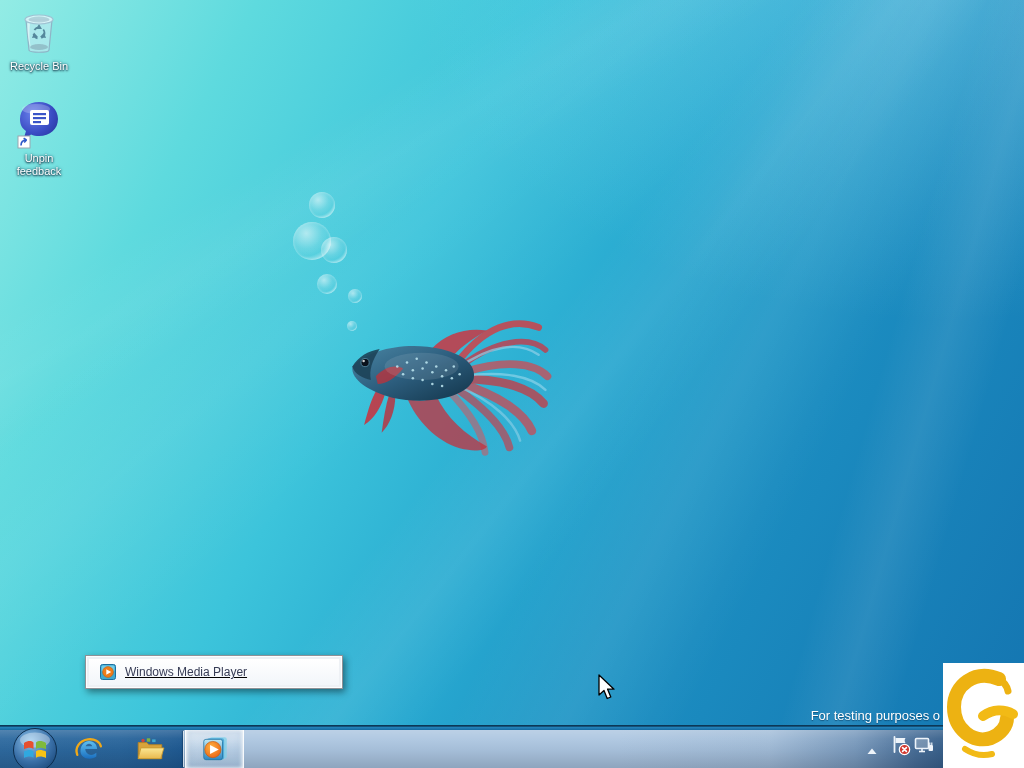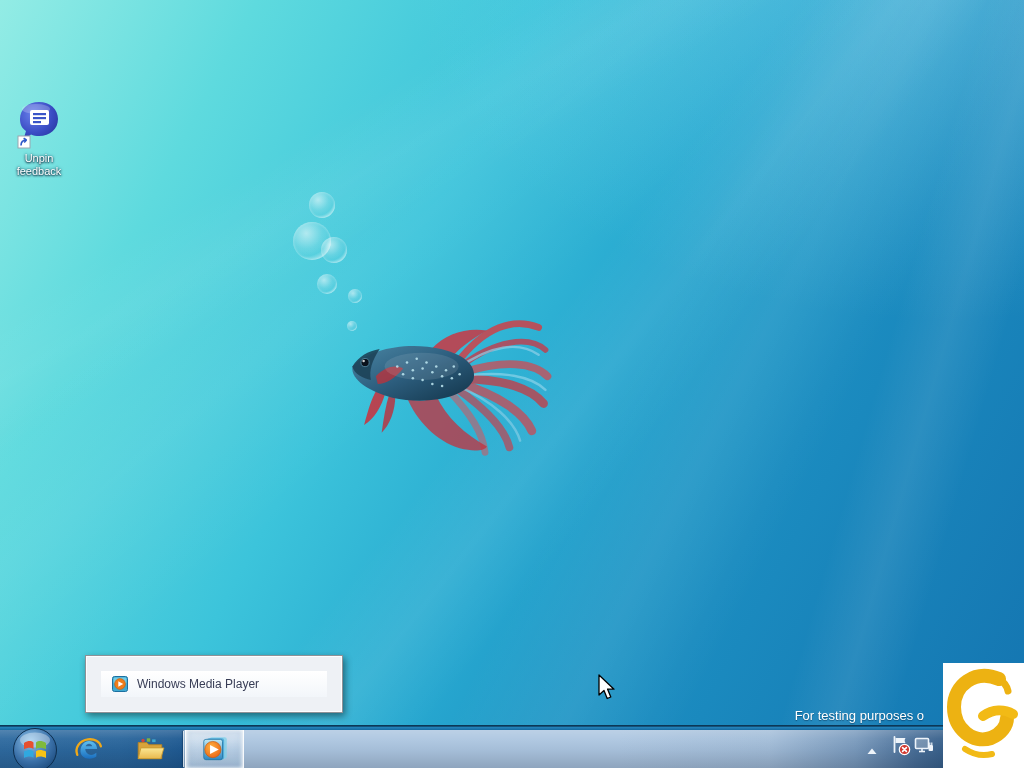--- a/index.html
+++ b/index.html
@@ -143,6 +143,22 @@
     <circle cx="25.5" cy="56.5" r="1.3" fill="#ffffff" opacity=".8"></circle>
   </svg>
 
+  <div class="dicon" id="icon-recycle">
+    <svg class="ic" width="48" height="52" viewBox="0 0 48 52">
+      <path d="M11,14 L37,14 L34,44 C34,47 14,47 14,44 Z" fill="rgba(205,233,244,.5)" stroke="#8fb4c6" stroke-width="1.2"></path>
+      <ellipse cx="24" cy="41" rx="9" ry="3" fill="rgba(130,160,175,.55)"></ellipse>
+      <path d="M15,17 C14,28 14.5,36 16,42 C13,36 12,25 12.5,17 Z" fill="rgba(255,255,255,.5)"></path>
+      <circle cx="24" cy="27" r="5.5" fill="none" stroke="#55889c" stroke-width="1.8" stroke-dasharray="6 4"></circle>
+      <g fill="#55889c">
+        <path d="M24,18 L27,23 L21,23 Z"></path>
+        <path d="M17,32 L19,26.5 L23,31 Z"></path>
+        <path d="M31,32 L25,31 L29,26.5 Z"></path>
+      </g>
+      <ellipse cx="24" cy="13.5" rx="14" ry="4.5" fill="rgba(235,250,255,.75)" stroke="#9fc2d2" stroke-width="1.2"></ellipse>
+      <ellipse cx="24" cy="13.5" rx="10.5" ry="3" fill="rgba(140,175,190,.5)"></ellipse>
+    </svg>
+    <div class="lbl">Recycle Bin</div>
+  </div>
 
   <div class="dicon" id="icon-feedback">
     <svg class="ic" width="46" height="50" viewBox="0 0 46 50">

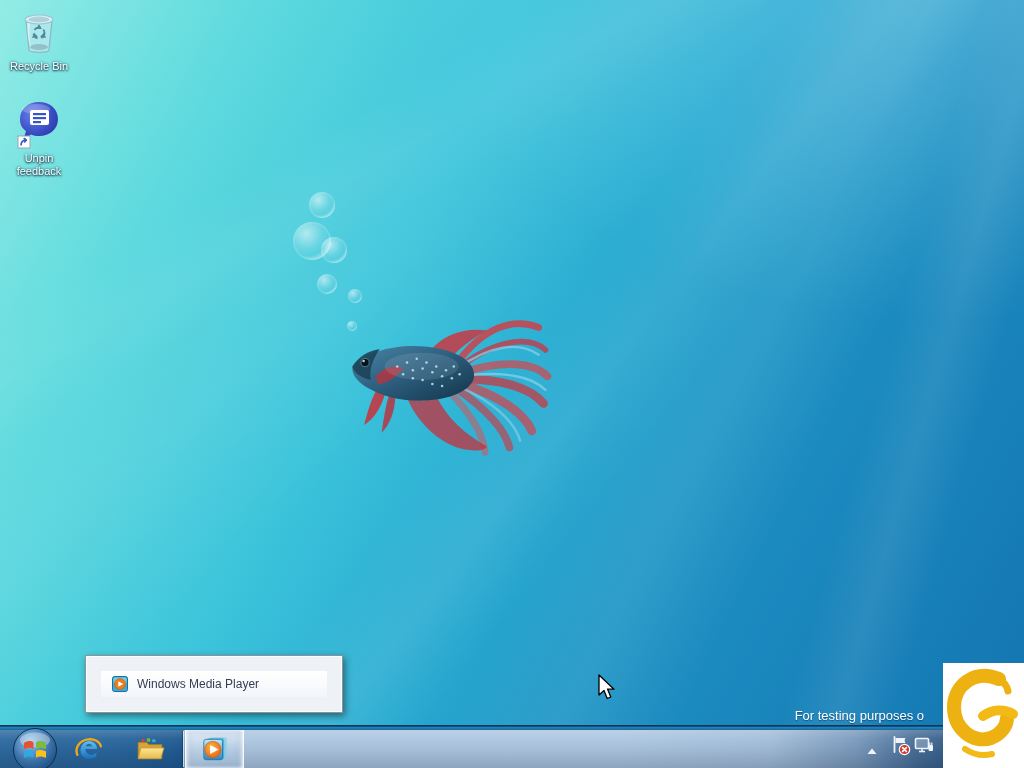--- a/index.html
+++ b/index.html
@@ -41,7 +41,7 @@
   .jumplist{position:absolute;left:85px;top:655px;width:256px;z-index:30;
     background:#eef1f5;border:1px solid #8e9196;
     box-shadow:2px 3px 7px rgba(0,0,0,.45), inset 0 0 0 1px rgba(255,255,255,.85);}
-  .jumplist-inner{margin:15px;background:linear-gradient(180deg,#ffffff,#f2f6fa);}
+  .jumplist-inner{margin:3px;background:linear-gradient(180deg,#ffffff,#f2f6fa);text-decoration:underline;}
   .jl-item{display:flex;align-items:center;height:26px;padding-left:11px;gap:9px;font-size:12px;color:#373c55;cursor:default;}
   .jl-item svg{flex:0 0 auto;}
 

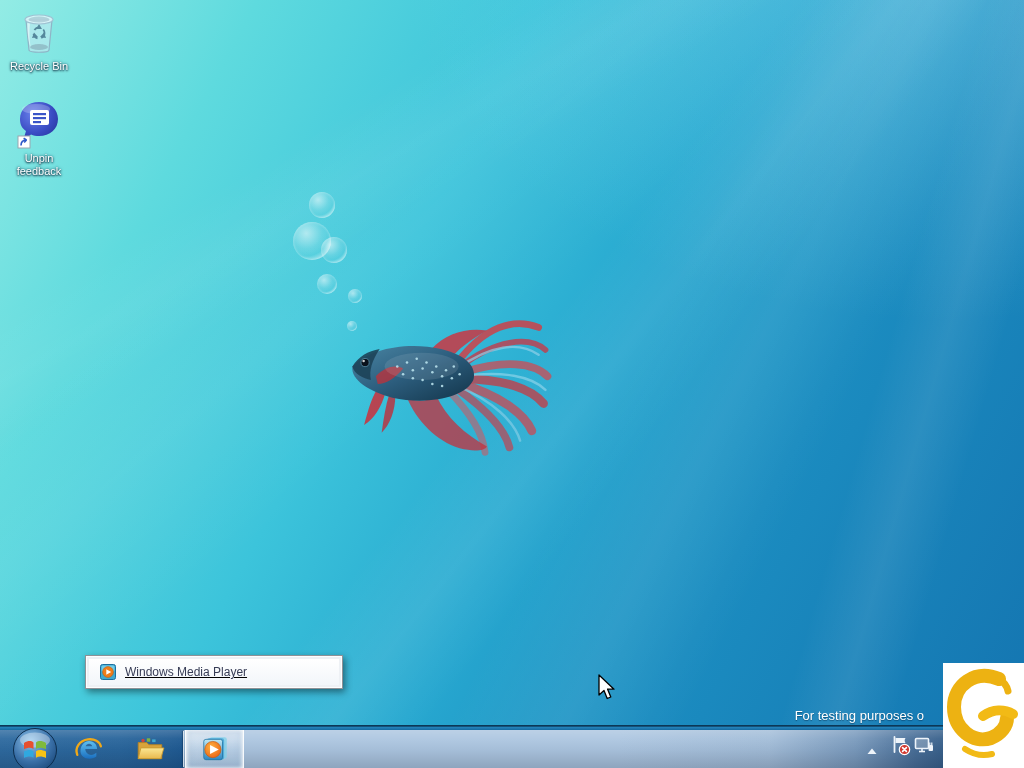--- a/index.html
+++ b/index.html
@@ -34,7 +34,7 @@
   #icon-feedback{left:6px;top:100px;}
 
   
-  .watermark{position:absolute;right:100px;bottom:45px;font-size:13px;color:#fff;
+  .watermark{position:absolute;right:84px;bottom:45px;font-size:13px;color:#fff;
     text-shadow:0 1px 1px rgba(0,30,60,.5);white-space:nowrap;}
 
   

